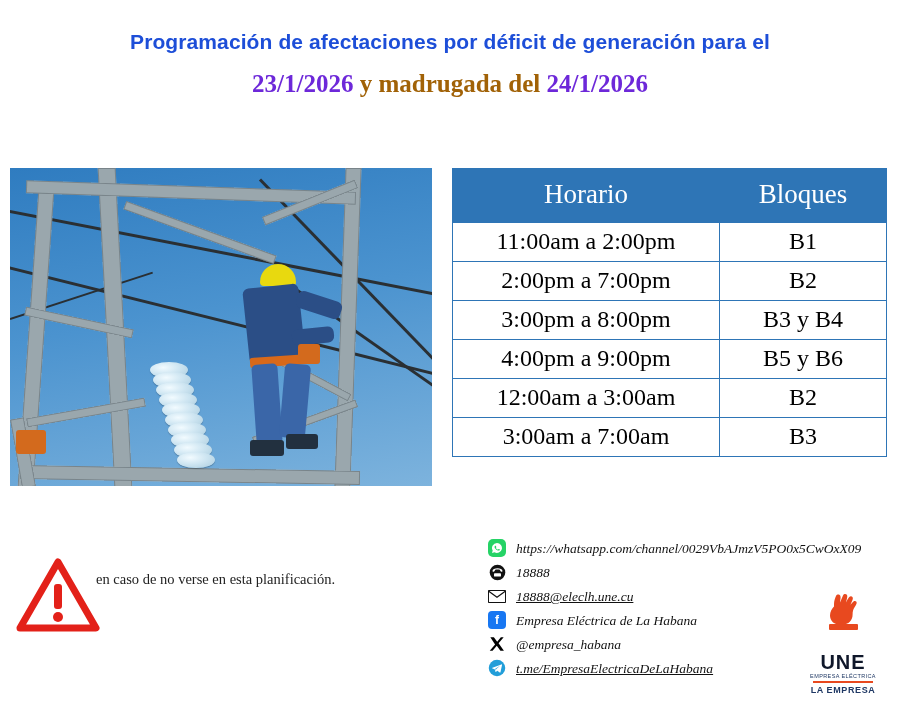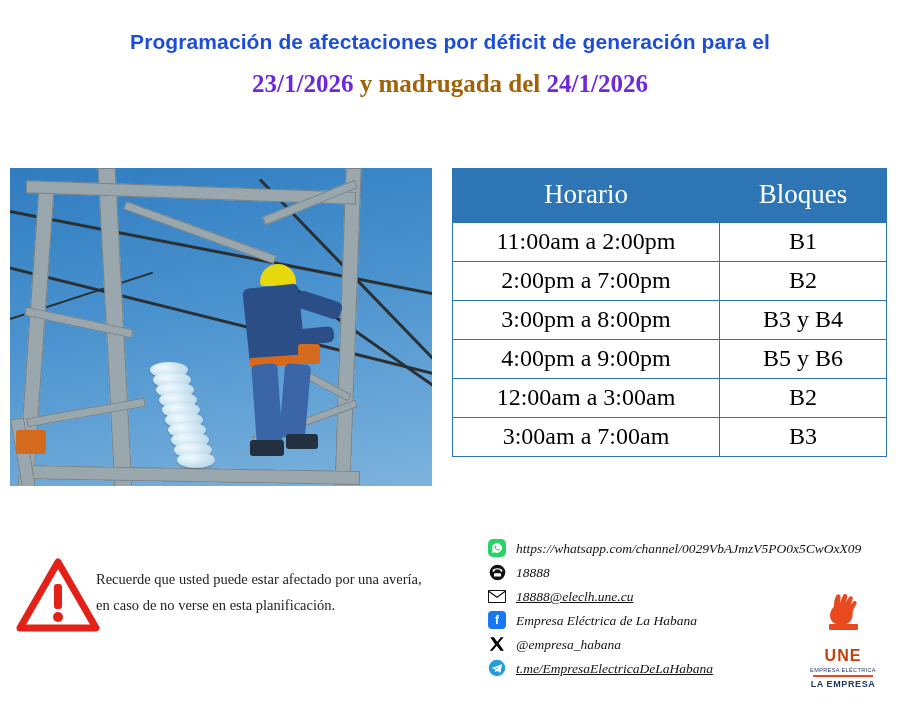--- a/index.html
+++ b/index.html
@@ -380,7 +380,6 @@
     </svg>
   </div>
   <div class="note-text">
-    <div>Recuerde que  usted puede estar afectado por una  avería,</div>
     <div>en  caso de  no  verse en  esta planificación.</div>
   </div>
 </div>

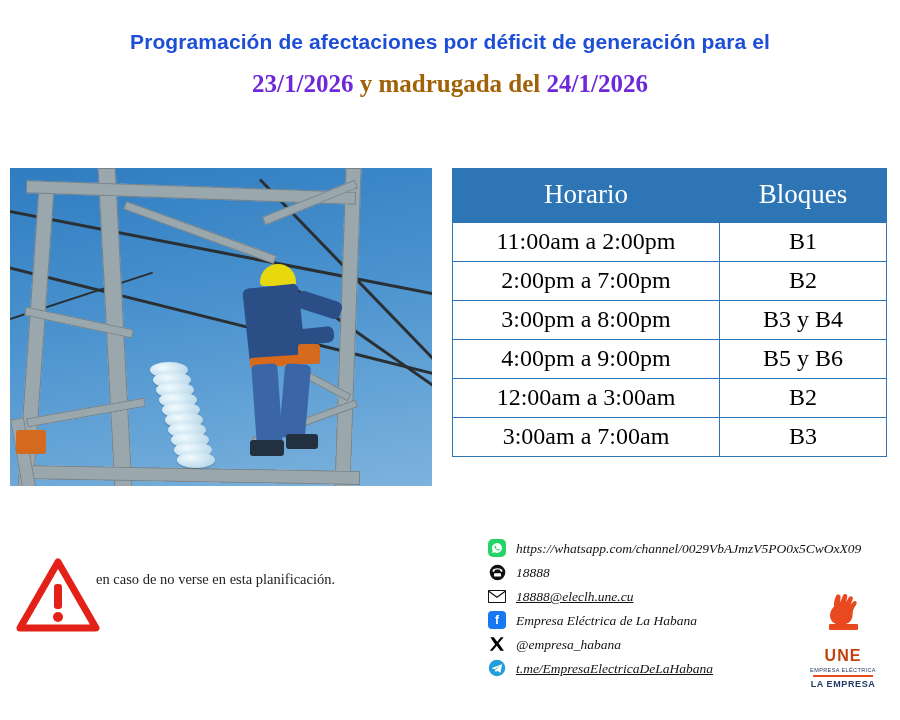--- a/index.html
+++ b/index.html
@@ -246,11 +246,11 @@
   .une-title {
     font-family: "Liberation Sans", sans-serif;
     font-weight: bold;
-    font-size: 16px;
-    color: #c2410c;
+    font-size: 20px;
+    color: #0f172a;
     letter-spacing: 1px;
     line-height: 20px;
-    margin-top: 14px;
+    margin-top: 20px;
   }
   .une-sub {
     font-family: "Liberation Sans", sans-serif;

